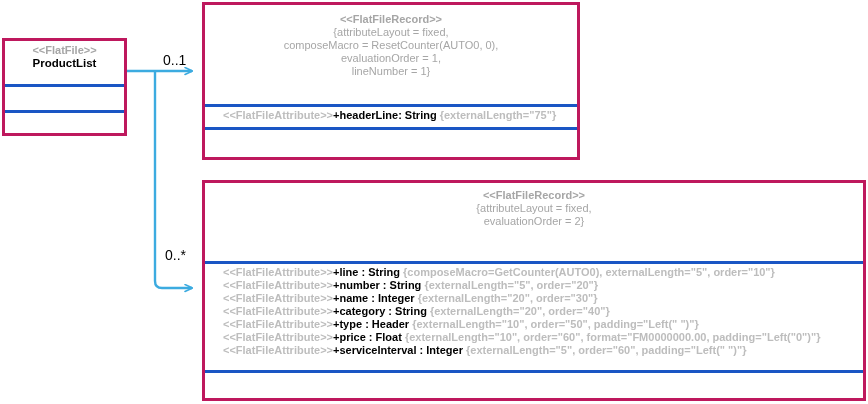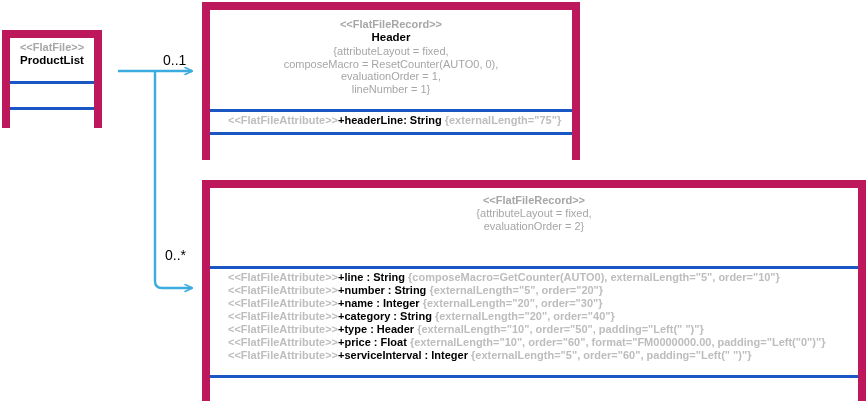--- a/index.html
+++ b/index.html
@@ -23,7 +23,7 @@
   .uml-class {
     position: absolute;
     box-sizing: border-box;
-    border: 8px solid #be185d;
+    border: 3px solid #be185d;
     background: #c4b5fd;
   }
   .compartment {

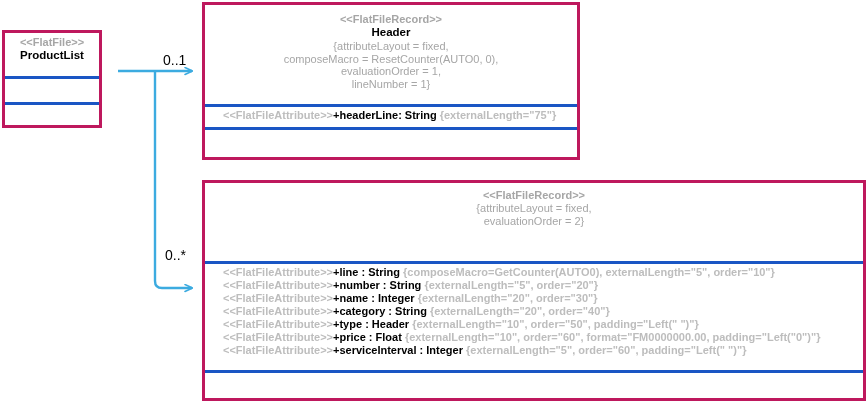--- a/index.html
+++ b/index.html
@@ -146,7 +146,6 @@
   <div class="uml-class" id="header-class">
     <div class="compartment name-comp">
       <div class="stereotype">&lt;&lt;FlatFileRecord&gt;&gt;</div>
-      <div class="class-name">Header</div>
       <div class="props">{attributeLayout = fixed,
 composeMacro = ResetCounter(AUTO0, 0),
 evaluationOrder = 1,

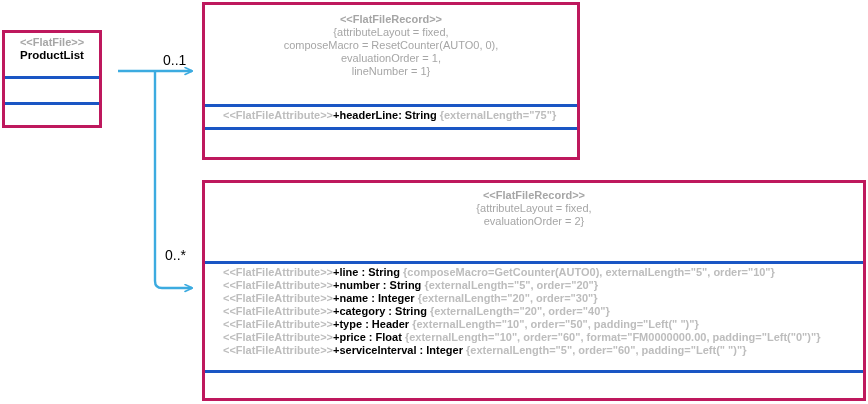--- a/index.html
+++ b/index.html
@@ -77,7 +77,7 @@
 
   
   #product-list-class {
-    left: 2px;  top: 30px;  width: 100px; height: 98px;
+    left: 2px;  top: 38px;  width: 125px; height: 98px;
   }
   #product-list-class .name-comp  { height: 43px; }
   #product-list-class .mid-comp   { height: 26px; }

